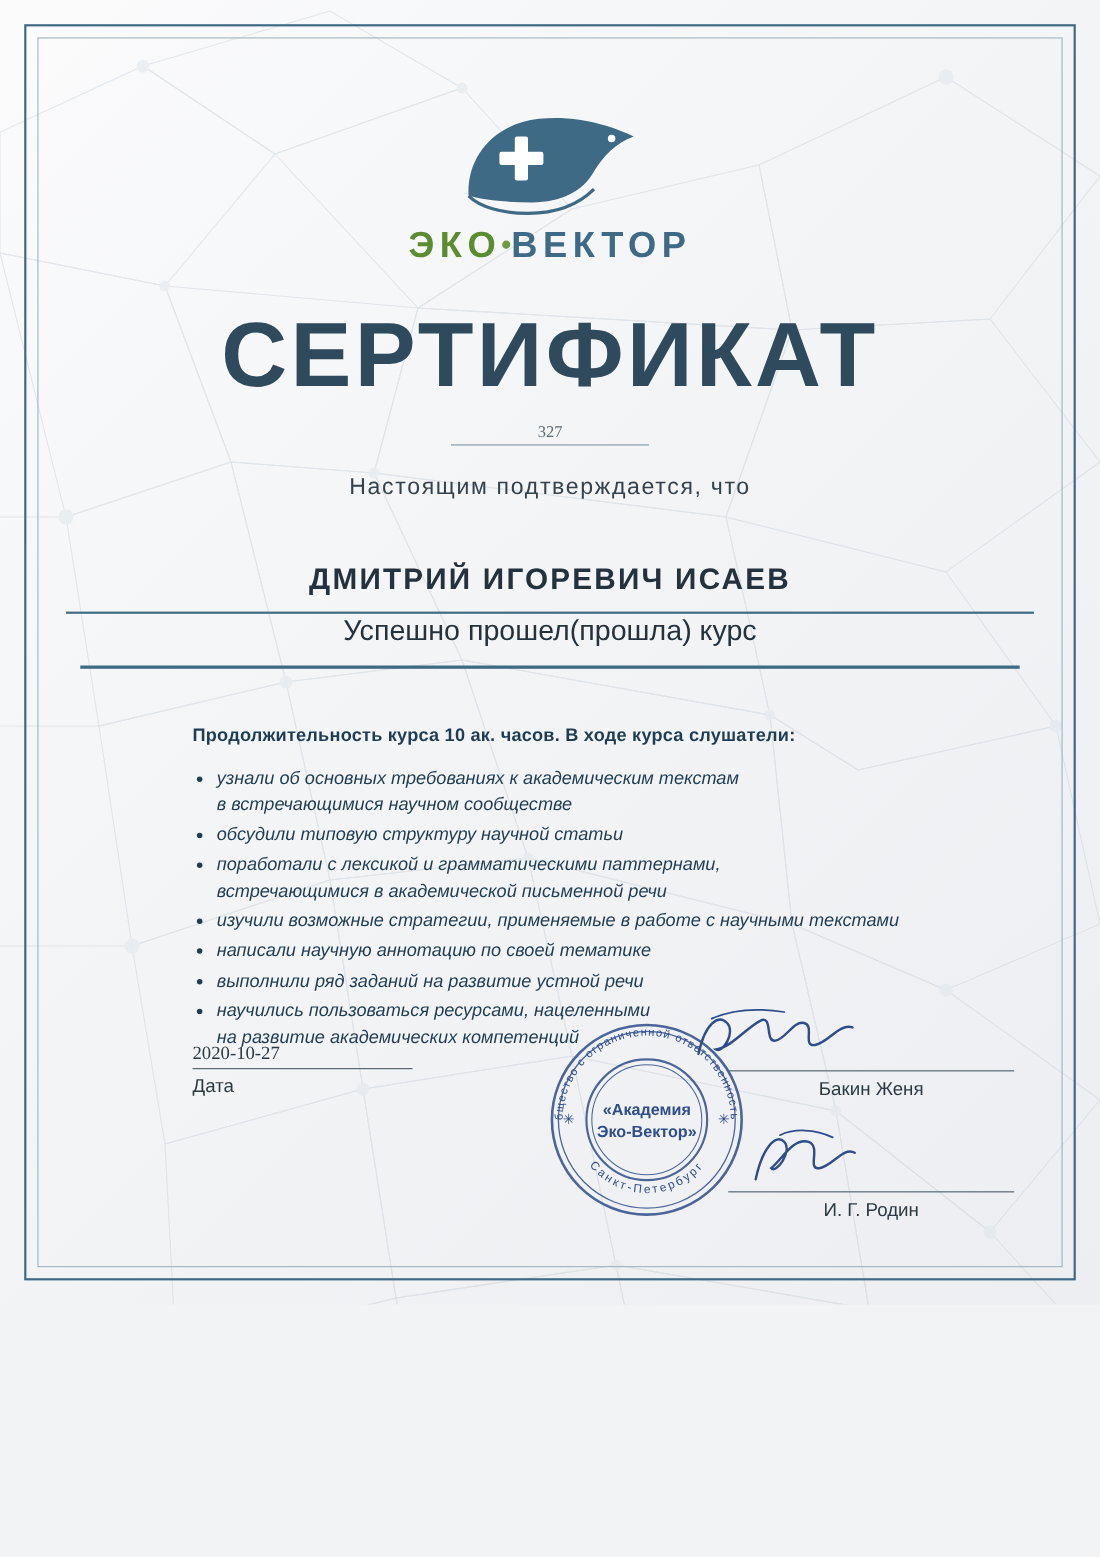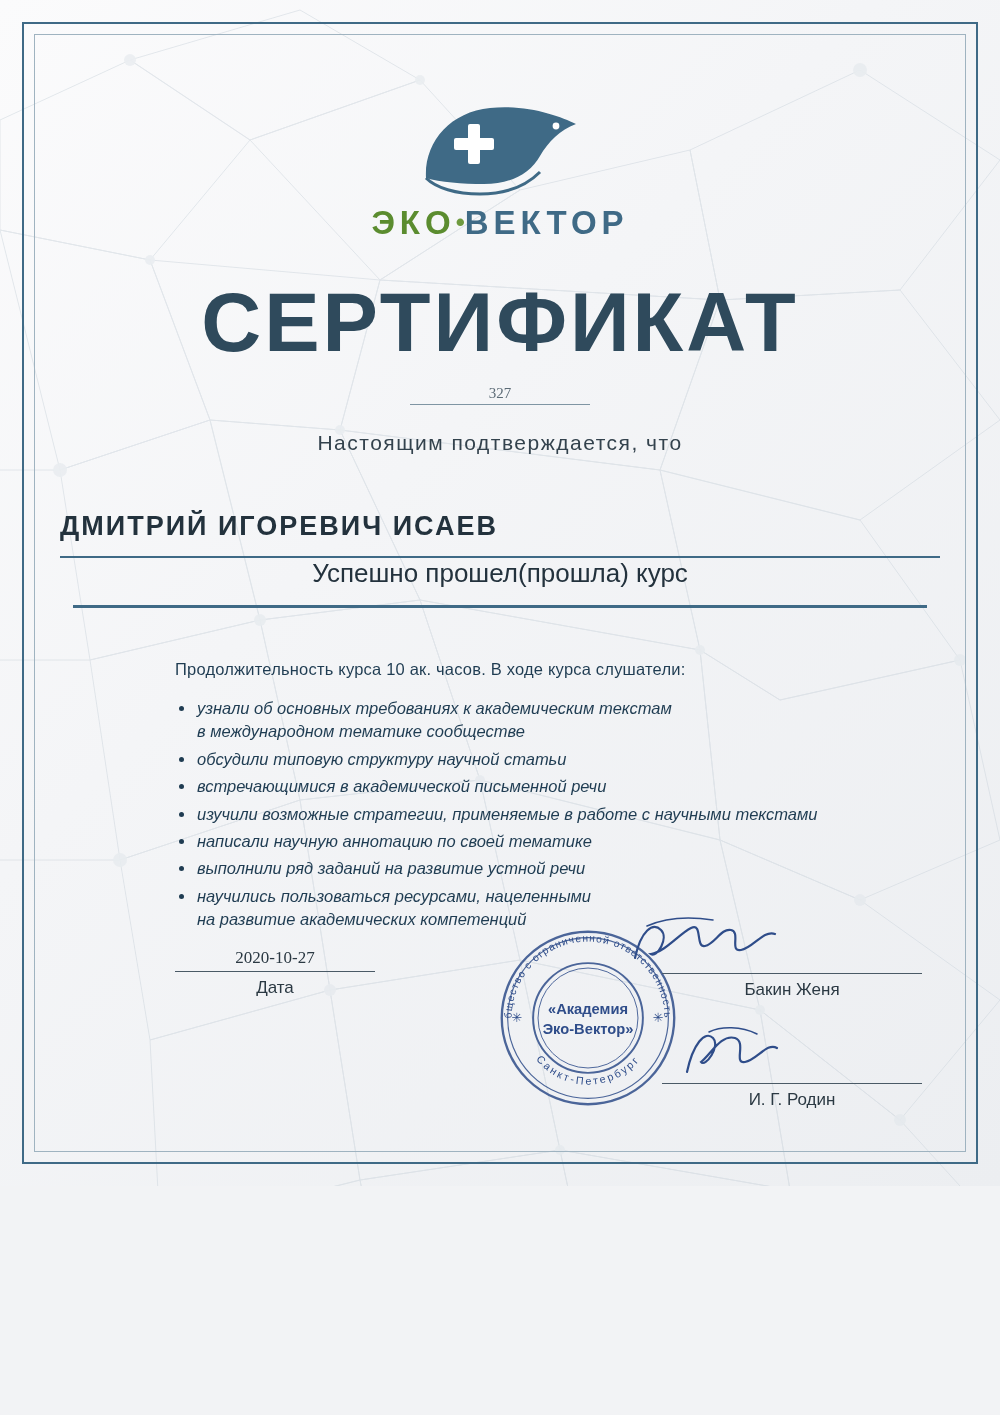--- a/index.html
+++ b/index.html
@@ -122,6 +122,7 @@
   
   .recipient {
     margin-top: 56px;
+    text-align: center;
     font-size: 27px;
     font-weight: bold;
     letter-spacing: 2px;

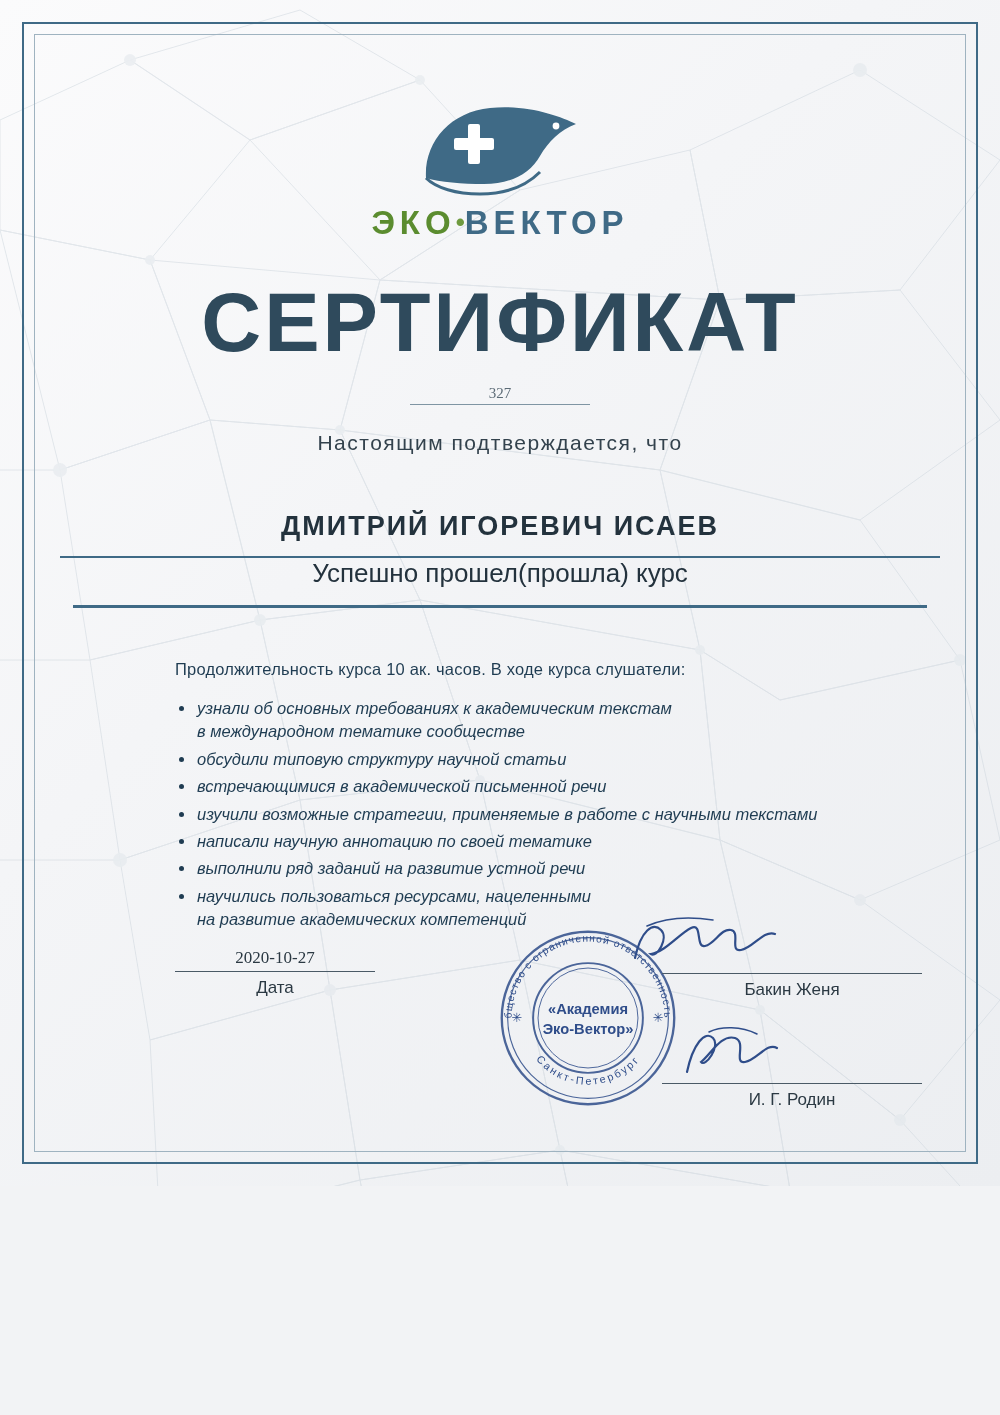--- a/index.html
+++ b/index.html
@@ -164,7 +164,7 @@
   }
   .details-head {
     font-size: 16.5px;
-    font-weight: normal;
+    font-weight: bold;
     color: #1f3c52;
     letter-spacing: .2px;
   }

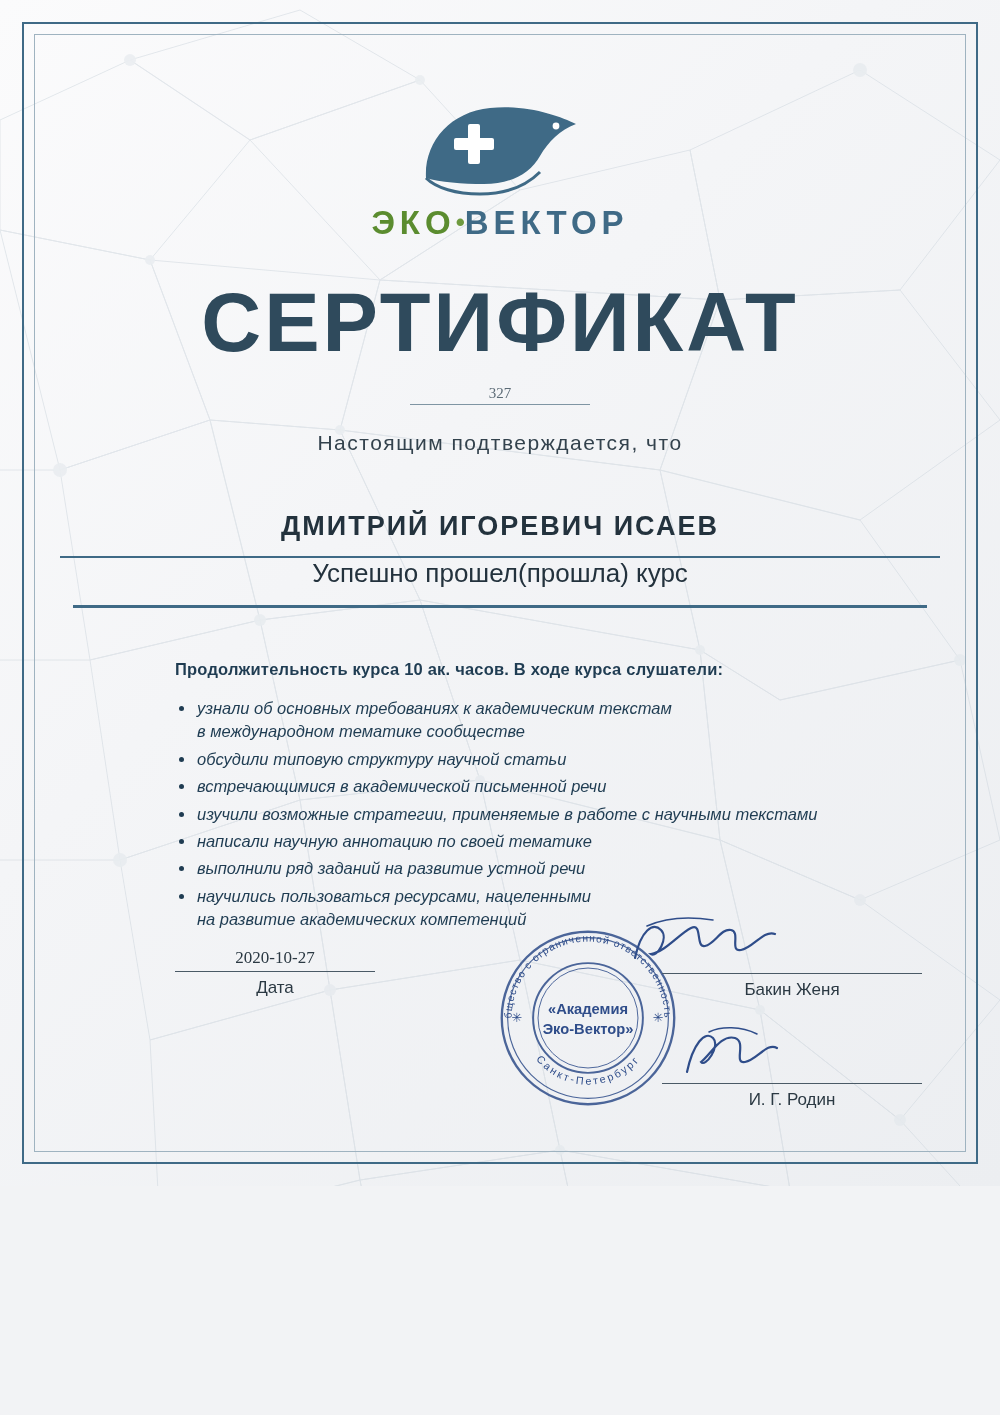--- a/index.html
+++ b/index.html
@@ -363,7 +363,7 @@
       <ul class="bullets">
         <li>
           <span>узнали об основных требованиях к академическим текстам</span>
-          <span class="l2">в международном тематике сообществе</span>
+          <span class="l2">в встречающимися научном сообществе</span>
         </li>
         <li>
           <span>обсудили типовую структуру научной статьи</span>

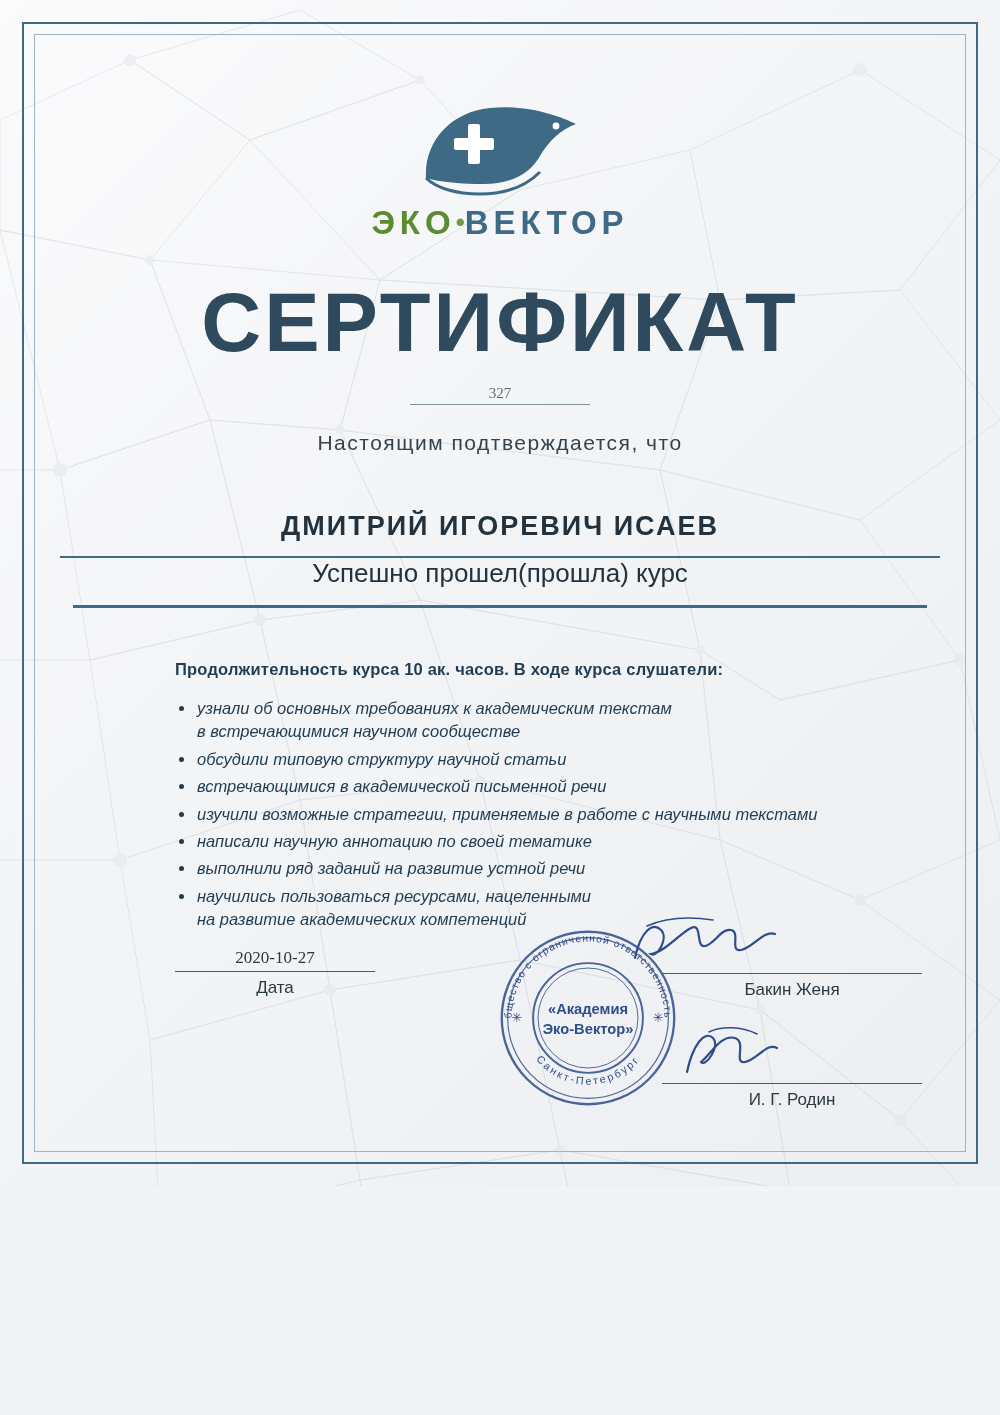--- a/index.html
+++ b/index.html
@@ -369,6 +369,7 @@
           <span>обсудили типовую структуру научной статьи</span>
         </li>
         <li>
+          <span>поработали с лексикой и грамматическими паттернами,</span>
           <span class="l2">встречающимися в академической письменной речи</span>
         </li>
         <li>

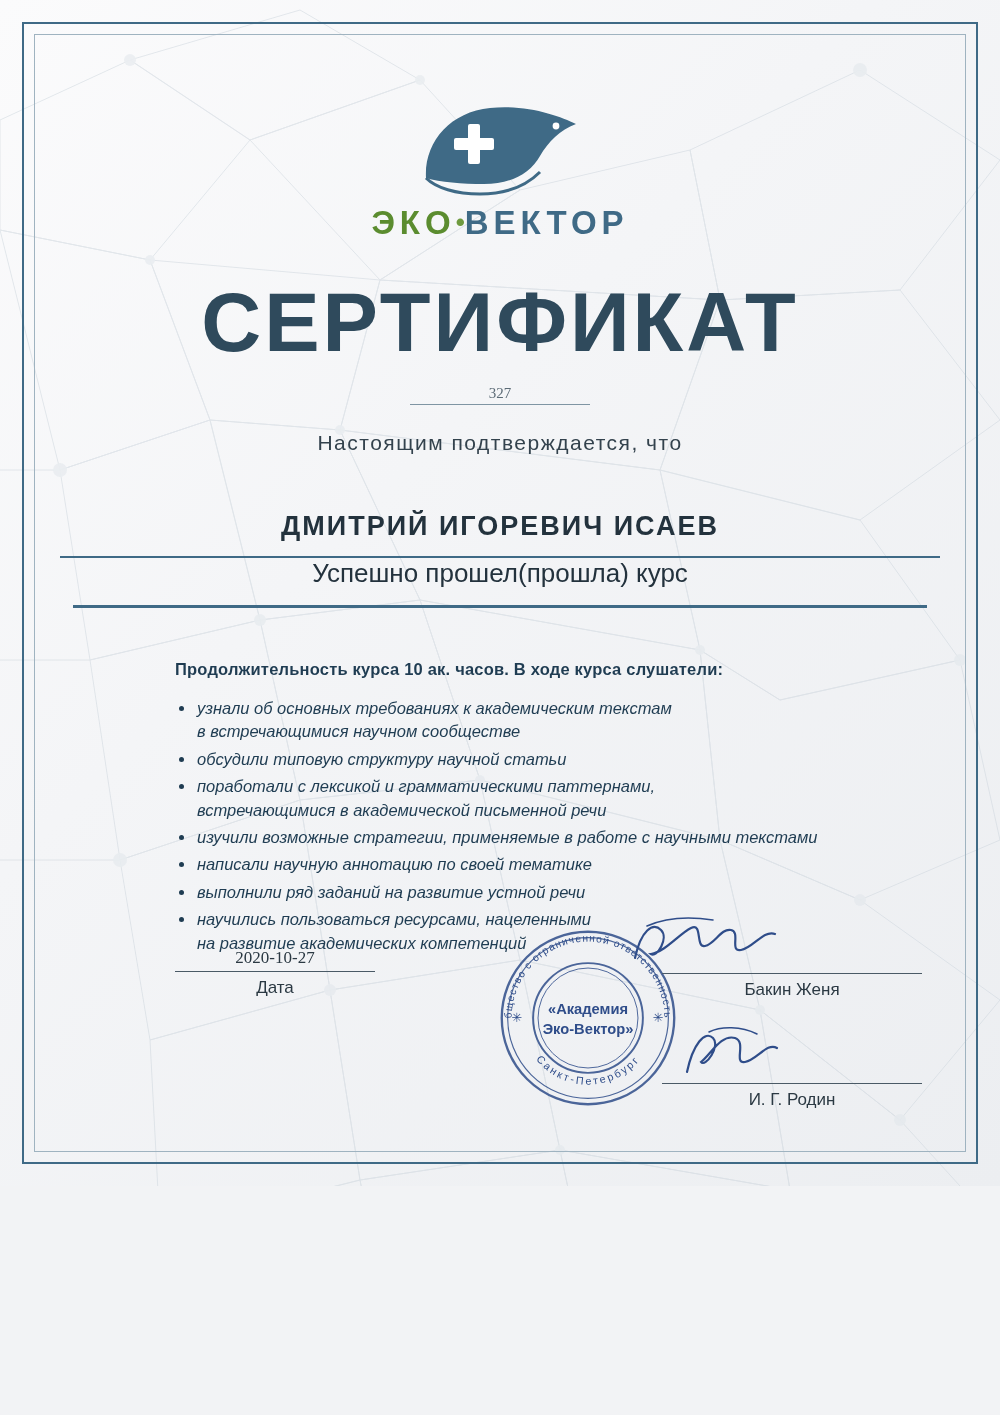--- a/index.html
+++ b/index.html
@@ -208,7 +208,6 @@
     left: 115px;
     bottom: 130px;
     width: 200px;
-    text-align: center;
   }
   .date-value {
     font-size: 17px;

